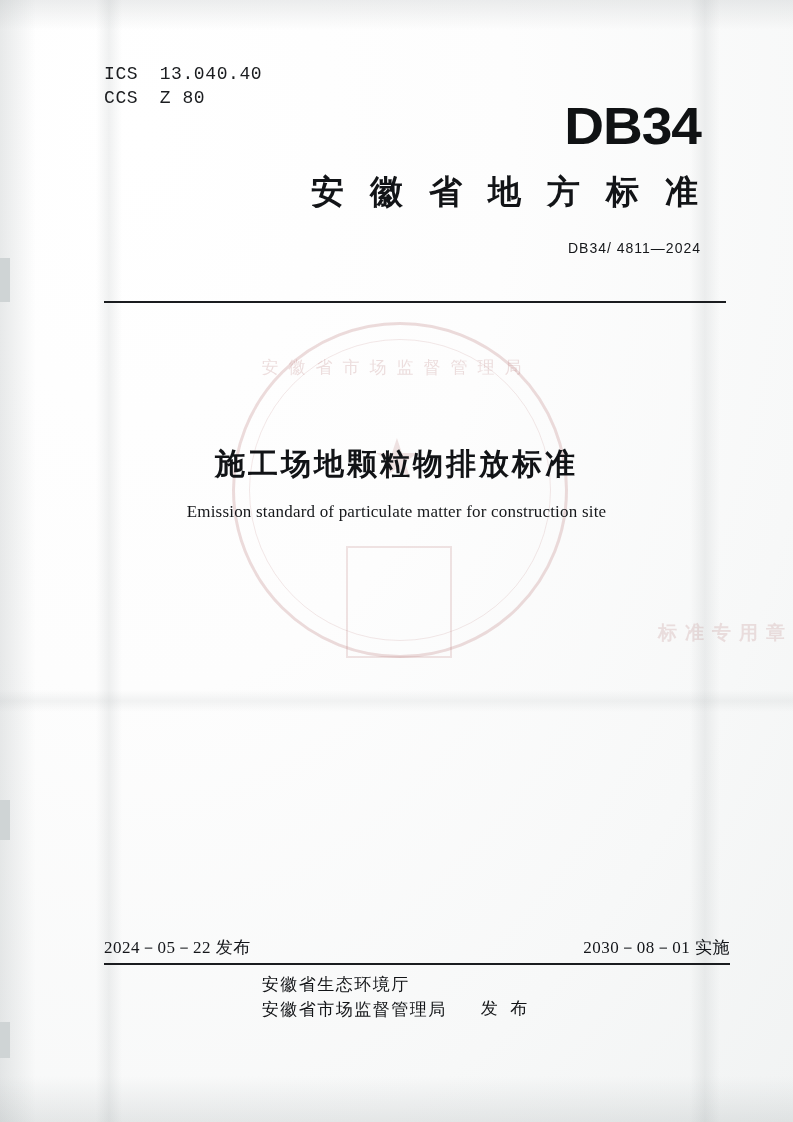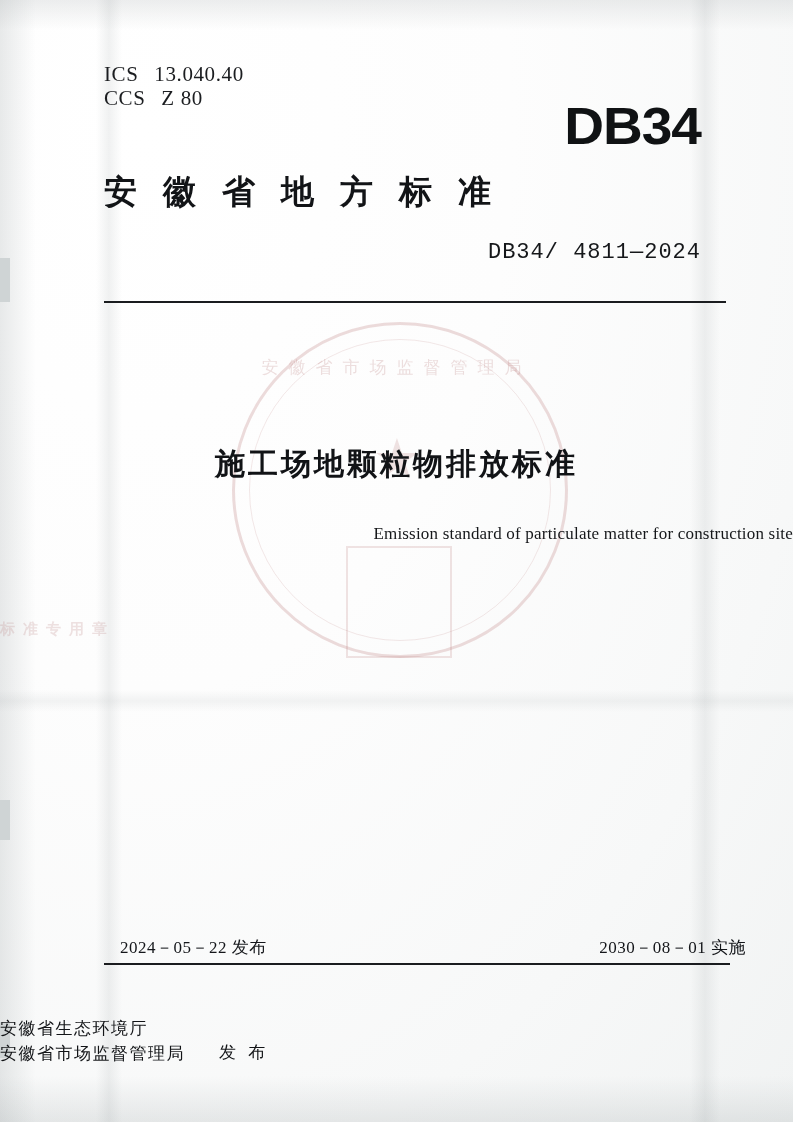--- a/index.html
+++ b/index.html
@@ -138,8 +138,8 @@
     position: absolute;
     left: 104px;
     top: 62px;
-    font-family: Liberation Serif, serif;
-    font-size: 21px;
+    font-family: Liberation Mono, monospace;
+    font-size: 18px;
     line-height: 24px;
     color: #1b1d20;
     letter-spacing: 0.6px;

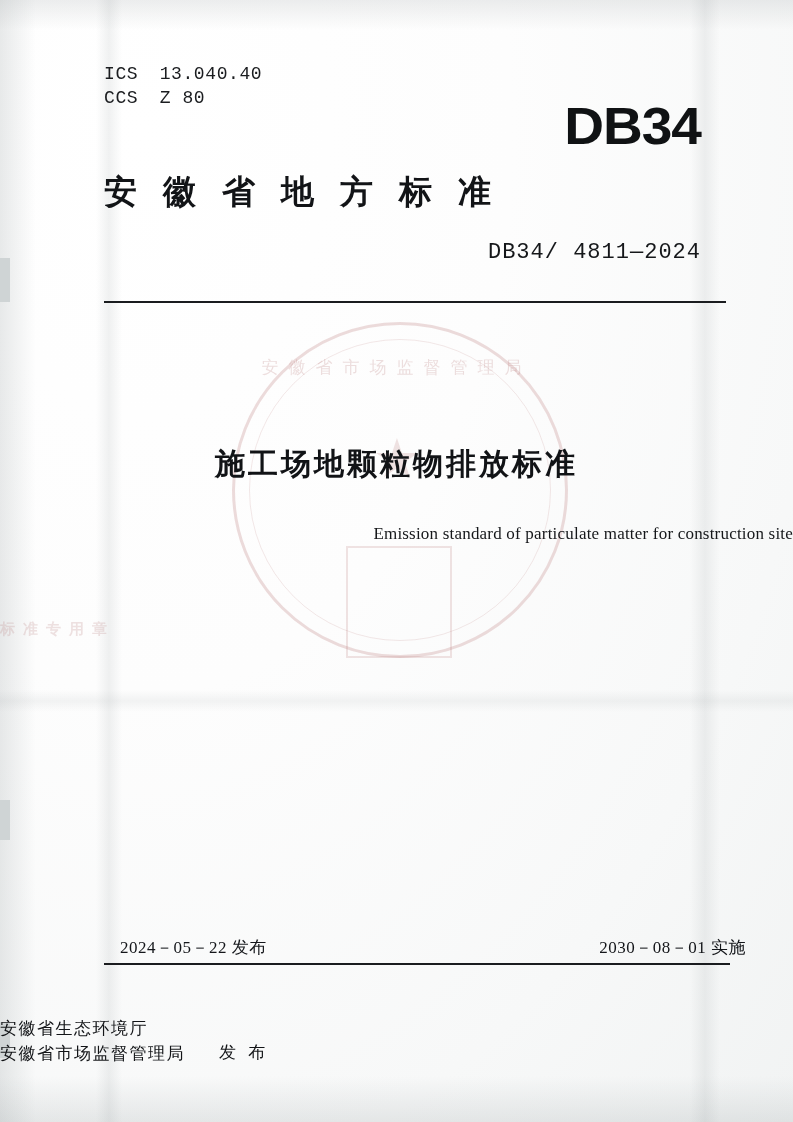--- a/index.html
+++ b/index.html
@@ -169,6 +169,7 @@
     font-size: 33px;
     letter-spacing: 26px;
     color: #121417;
+    text-align: right;
   }
 
   .std-number {

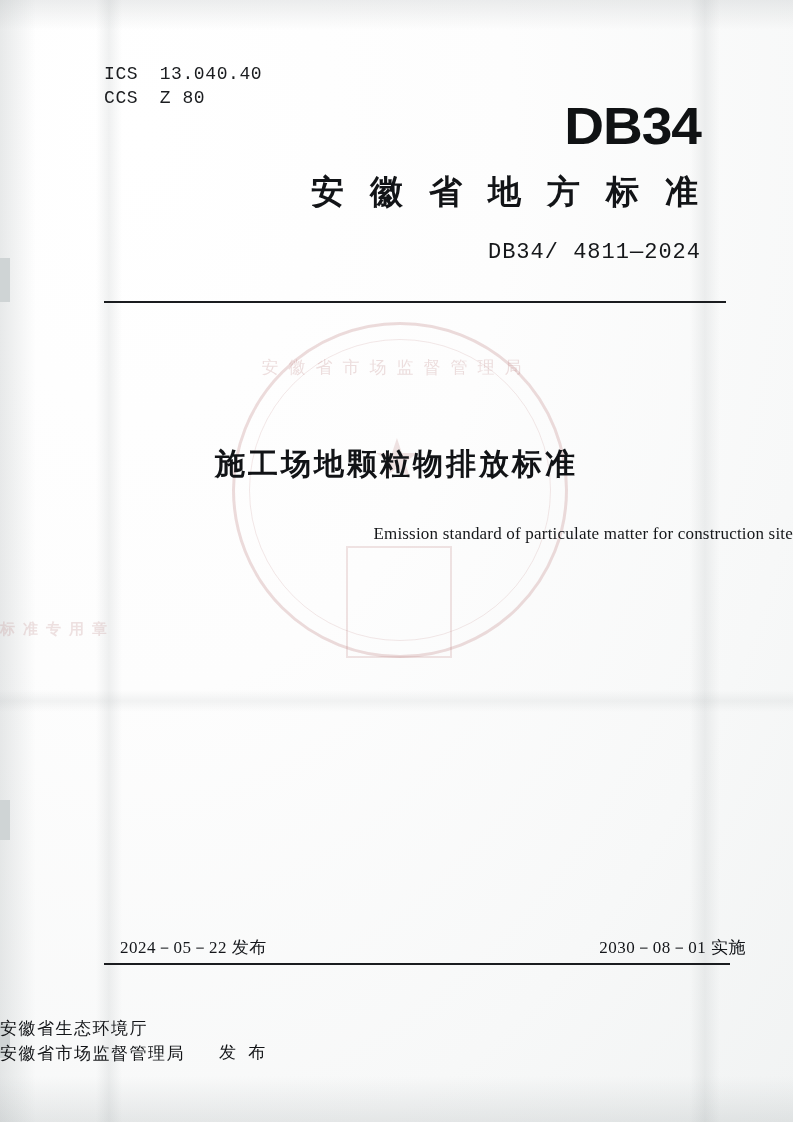--- a/index.html
+++ b/index.html
@@ -176,8 +176,8 @@
     position: absolute;
     right: 92px;
     top: 240px;
-    font-family: Liberation Mono, monospace;
-    font-size: 22px;
+    font-family: Liberation Sans, sans-serif;
+    font-size: 14px;
     letter-spacing: 1px;
     color: #15171a;
   }

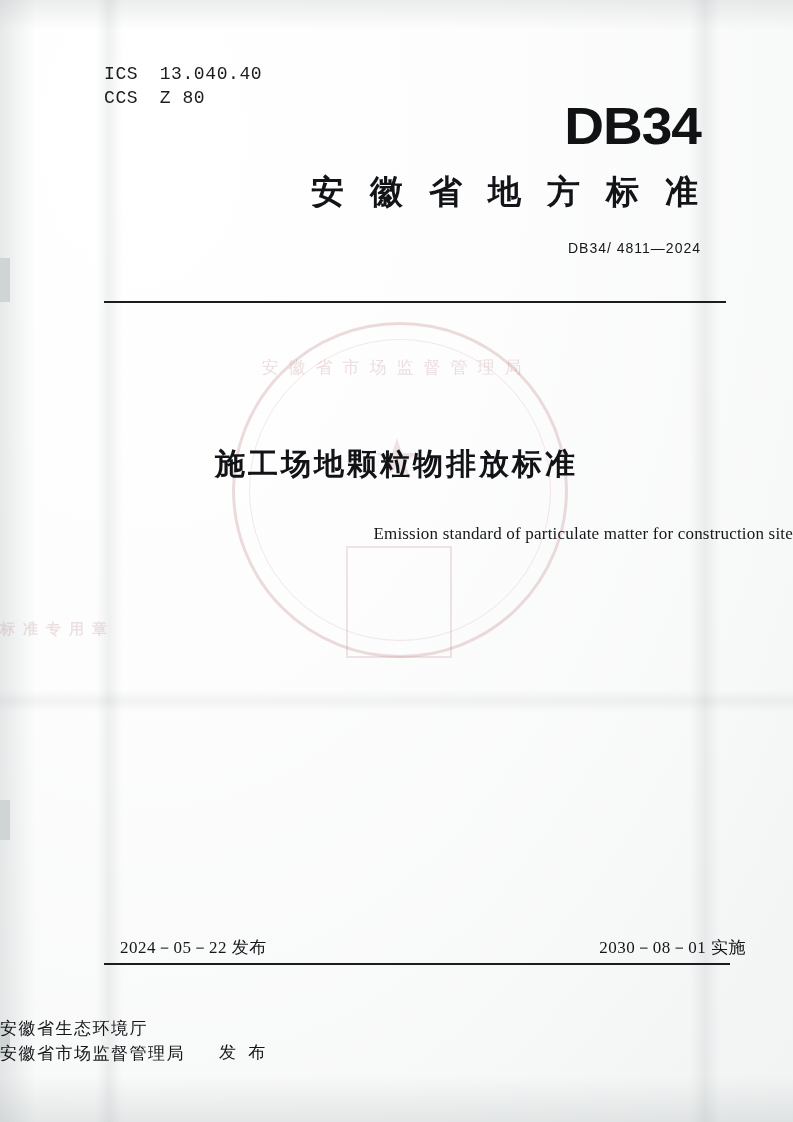--- a/index.html
+++ b/index.html
@@ -206,8 +206,8 @@
   .doc-title-en {
     position: absolute;
     left: 0; right: 0;
-    top: 524px;
-    text-align: right;
+    top: 502px;
+    text-align: center;
     font-family: "Liberation Serif", serif;
     font-size: 17px;
     letter-spacing: 0.2px;

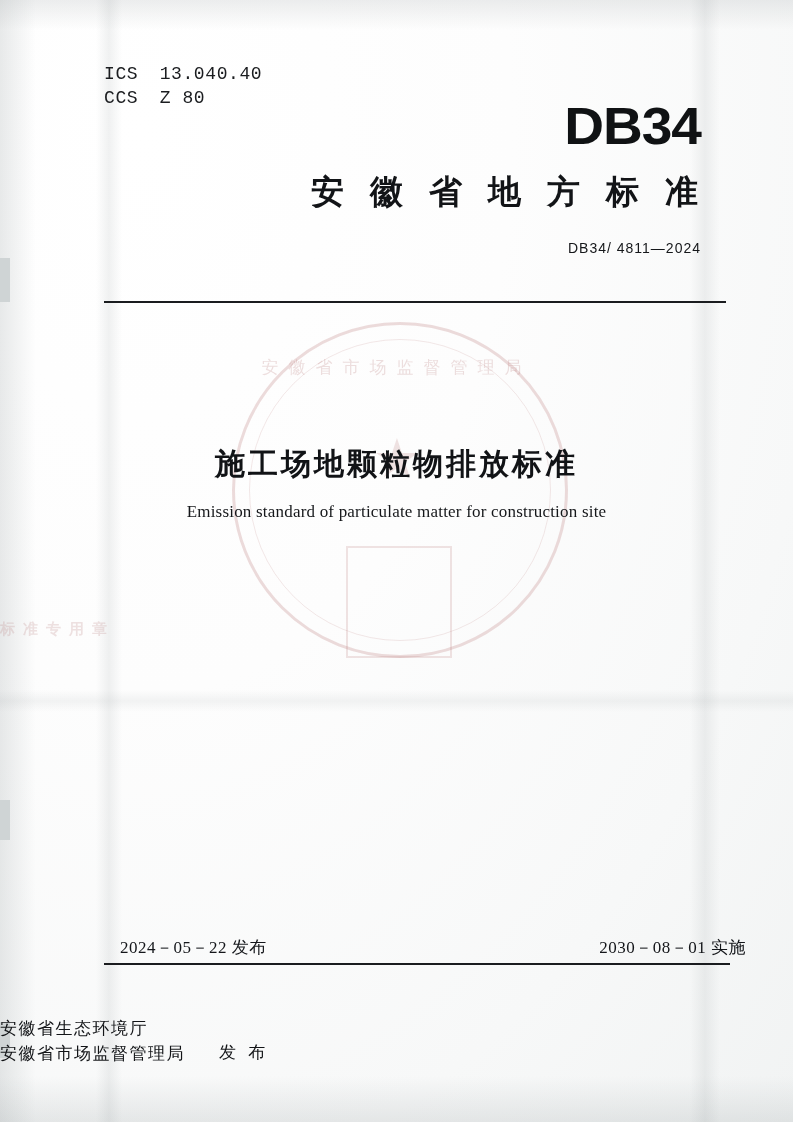--- a/index.html
+++ b/index.html
@@ -110,9 +110,9 @@
     position: absolute;
     left: 0; right: 0;
     top: 620px;
-    text-align: left;
+    text-align: right;
     color: rgba(190,132,132,0.24);
-    font-size: 15px;
+    font-size: 19px;
     letter-spacing: 8px;
     pointer-events: none;
     font-weight: bold;

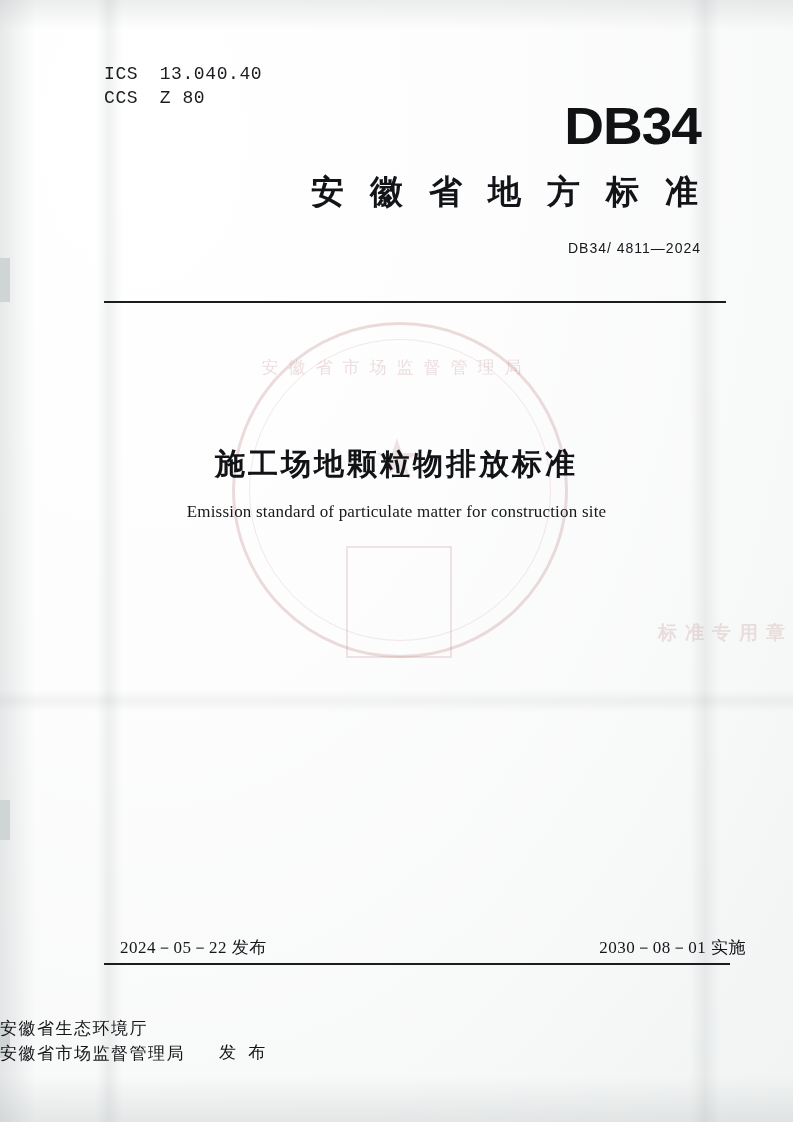--- a/index.html
+++ b/index.html
@@ -226,7 +226,6 @@
     font-size: 17px;
     letter-spacing: 0.5px;
     color: #14161a;
-    margin-left: 16px;
   }
 
   .rule-bottom {

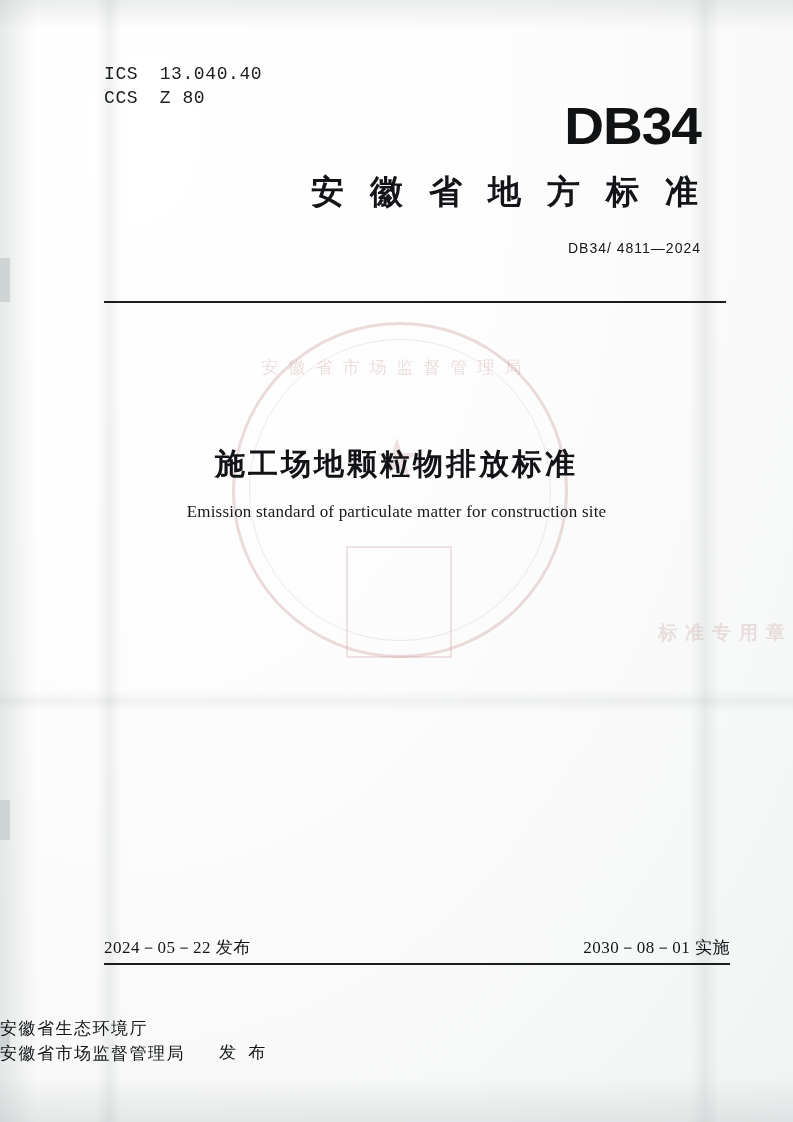--- a/index.html
+++ b/index.html
@@ -240,9 +240,9 @@
   .issuer {
     position: absolute;
     left: 0; right: 0;
-    top: 1016px;
+    top: 972px;
     display: flex;
-    justify-content: flex-start;
+    justify-content: center;
     align-items: flex-start;
   }
   .issuer-names {

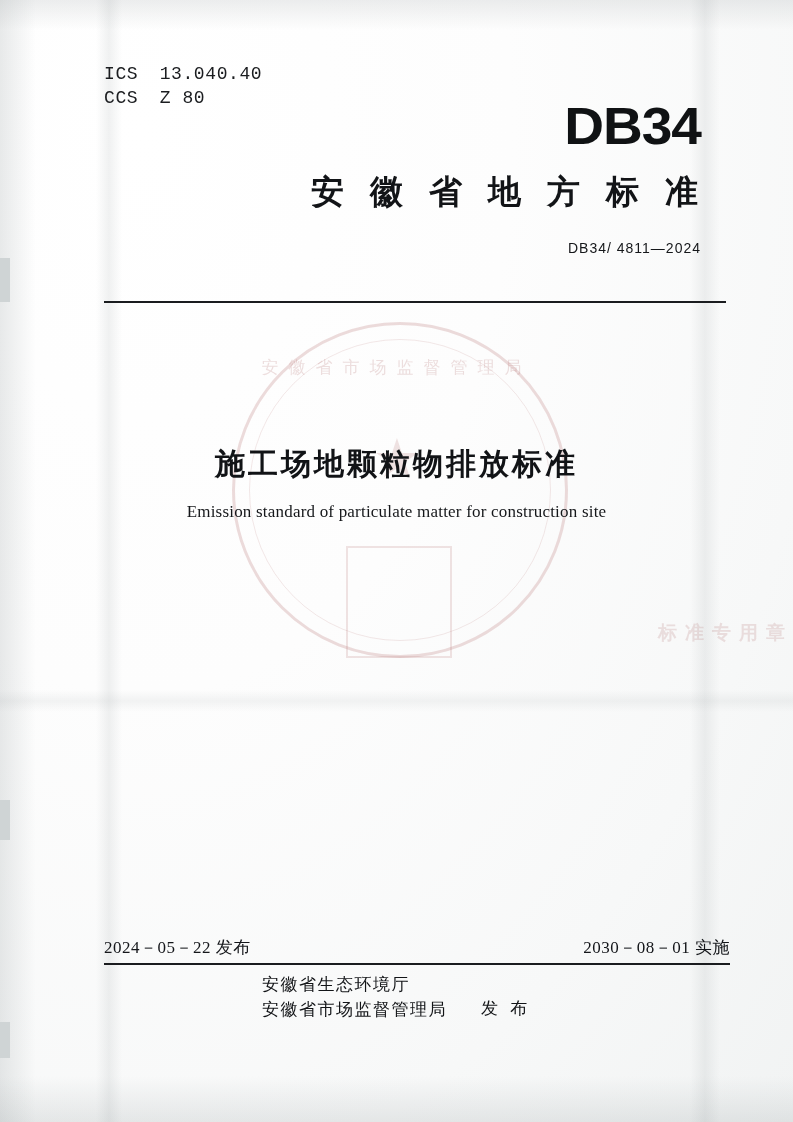--- a/index.html
+++ b/index.html
@@ -254,7 +254,7 @@
     text-align: left;
   }
   .issuer-verb {
-    font-family: Liberation Serif, serif;
+    font-family: Liberation Sans, sans-serif;
     font-size: 17px;
     letter-spacing: 4px;
     color: #121417;

